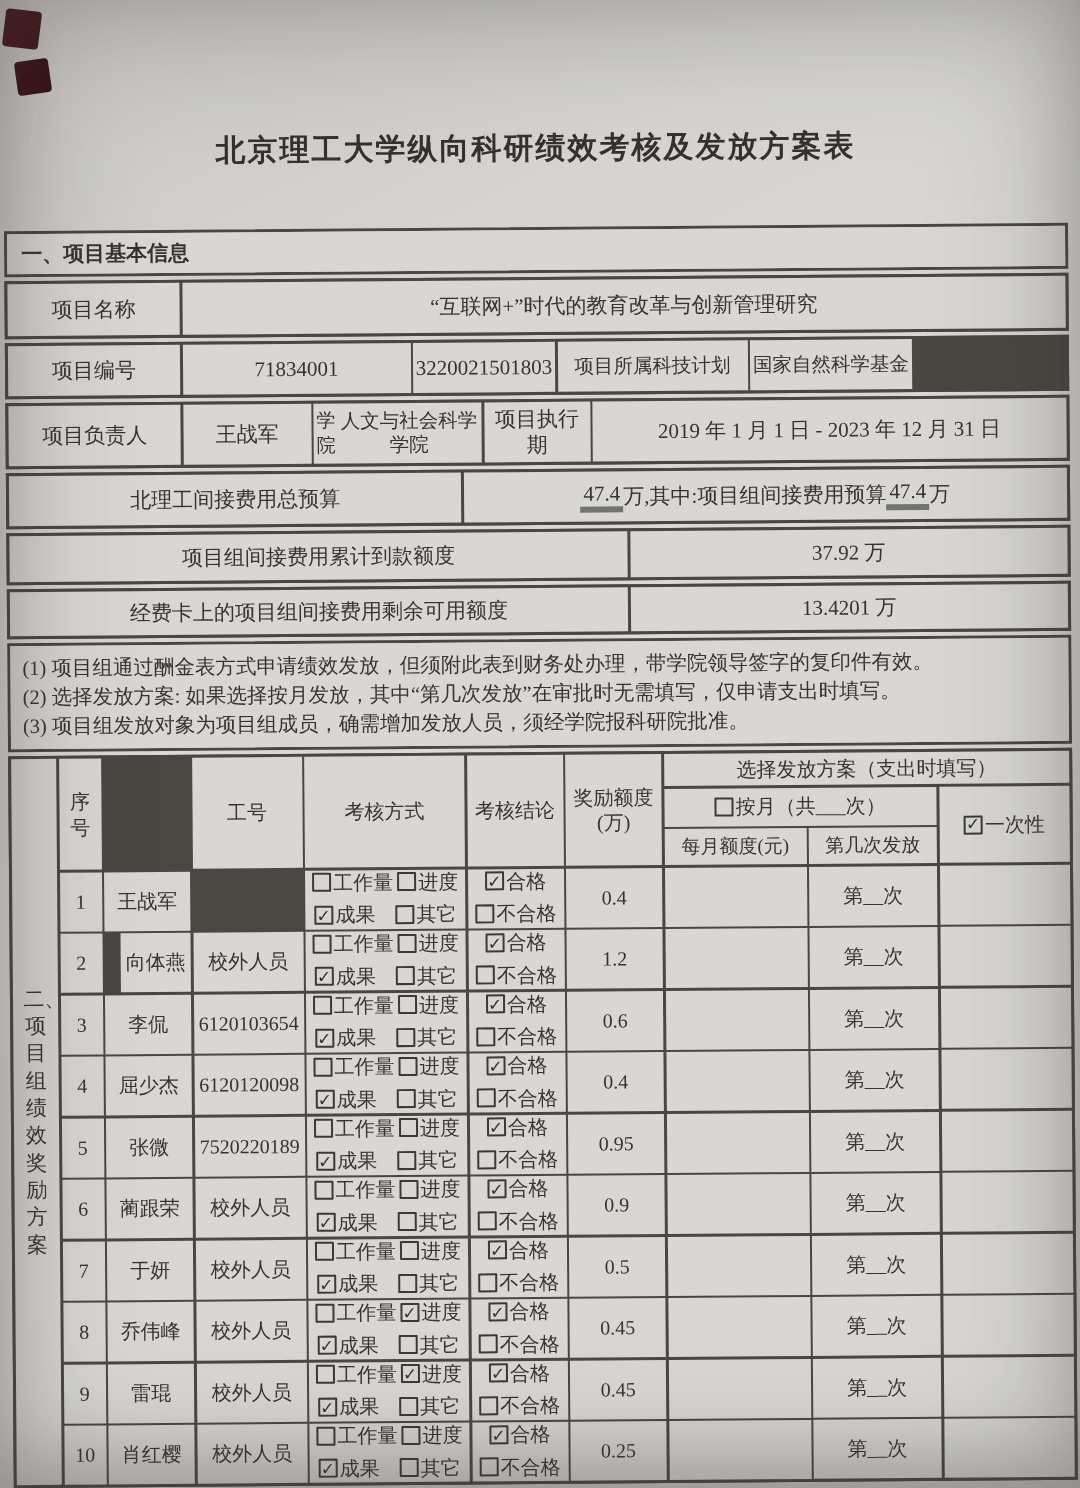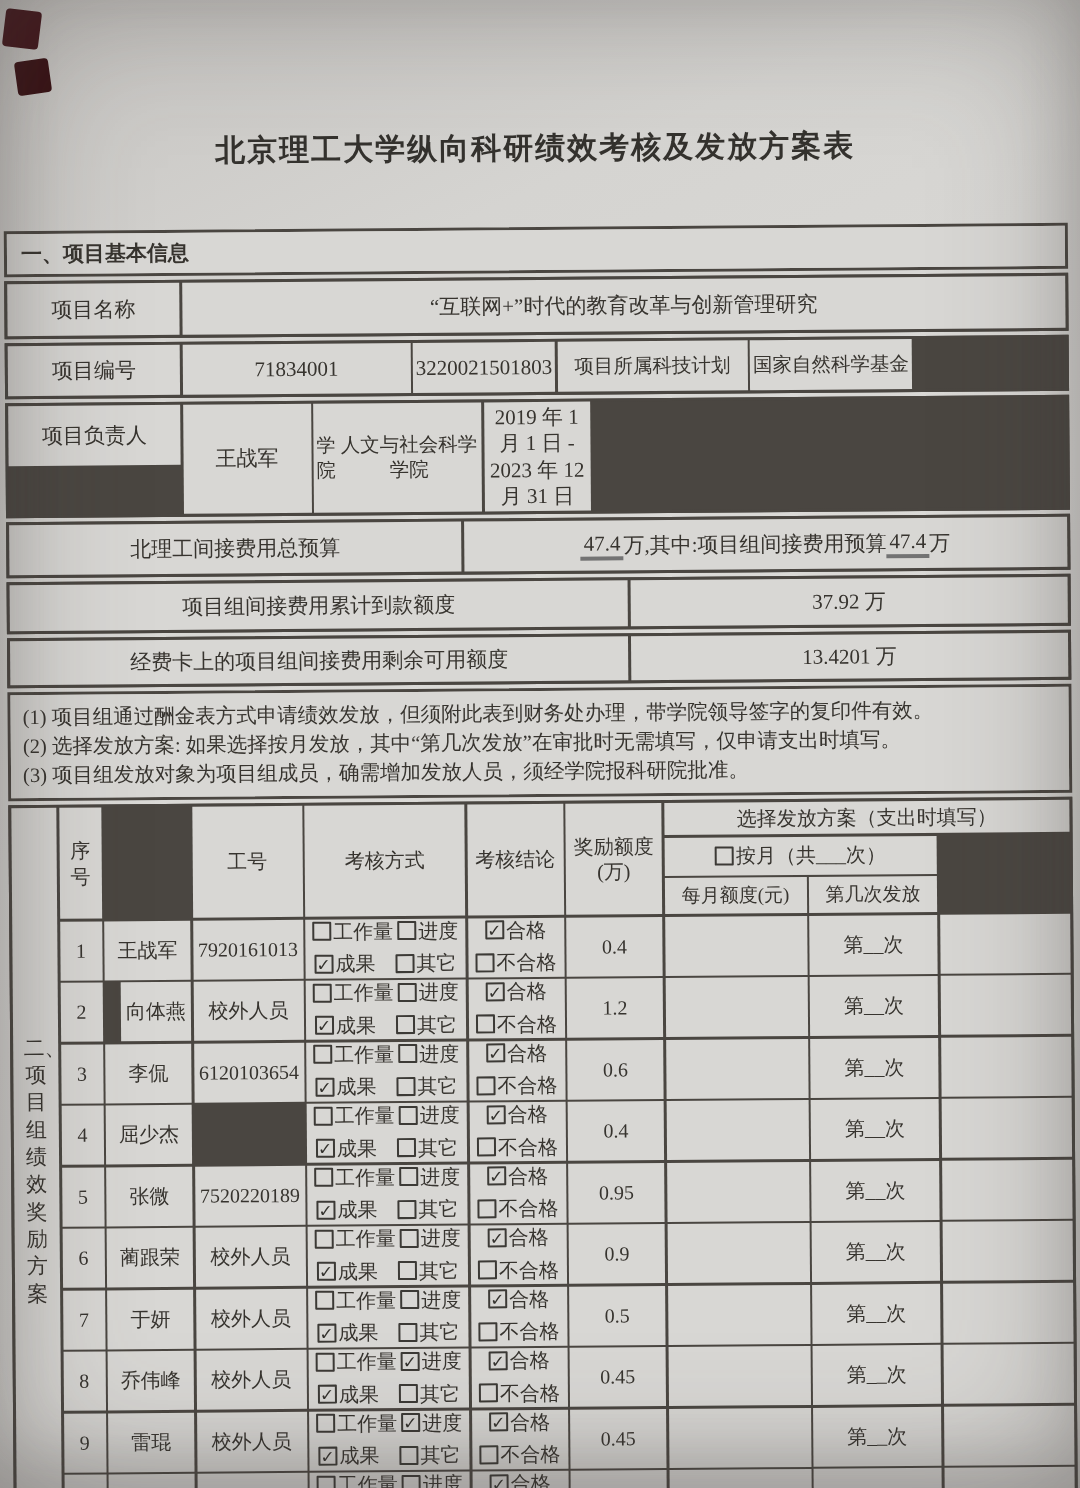--- a/index.html
+++ b/index.html
@@ -93,6 +93,7 @@
         <span class="vtext" style="font-size:19px;">学院</span>
         <span style="font-size:19.5px;">人文与社会科学学院</span>
       </div>
+      <div class="c">项目执行期</div>
       <div class="c">2019 年 1 月 1 日 - 2023 年 12 月 31 日</div>
     </div>
 

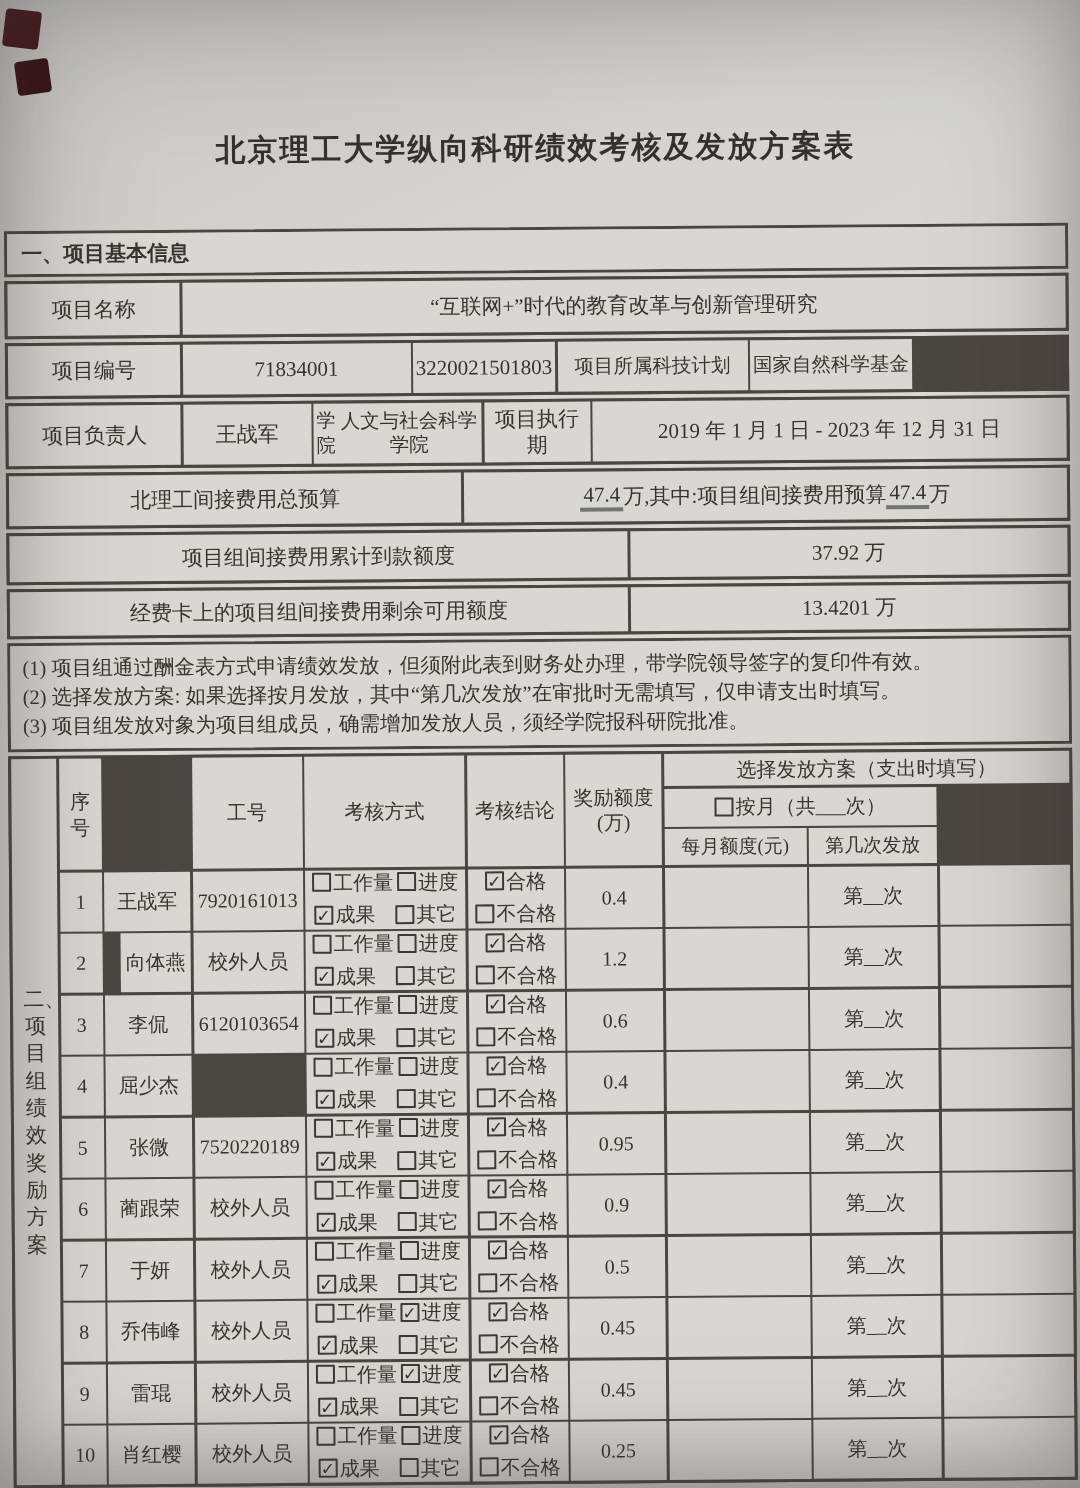--- a/index.html
+++ b/index.html
@@ -25,7 +25,7 @@
      text-align:center;font-size:21px;line-height:1.25;padding:2px 3px;box-sizing:border-box;}
   .c.left{justify-content:flex-start;text-align:left;padding-left:14px;}
   .c.bold{font-weight:bold;}
-  .ul{border-bottom:4px solid #737373;padding:0 3px;}
+  .ul{border-bottom:6px solid #737373;padding:0 3px;}
   .vtext{width:24px;word-break:break-all;line-height:1.3;font-size:21px;text-align:center;}
 
   .notes{display:block;padding:8px 12px;font-size:20.5px;line-height:1.42;background:#d8d7d4;}

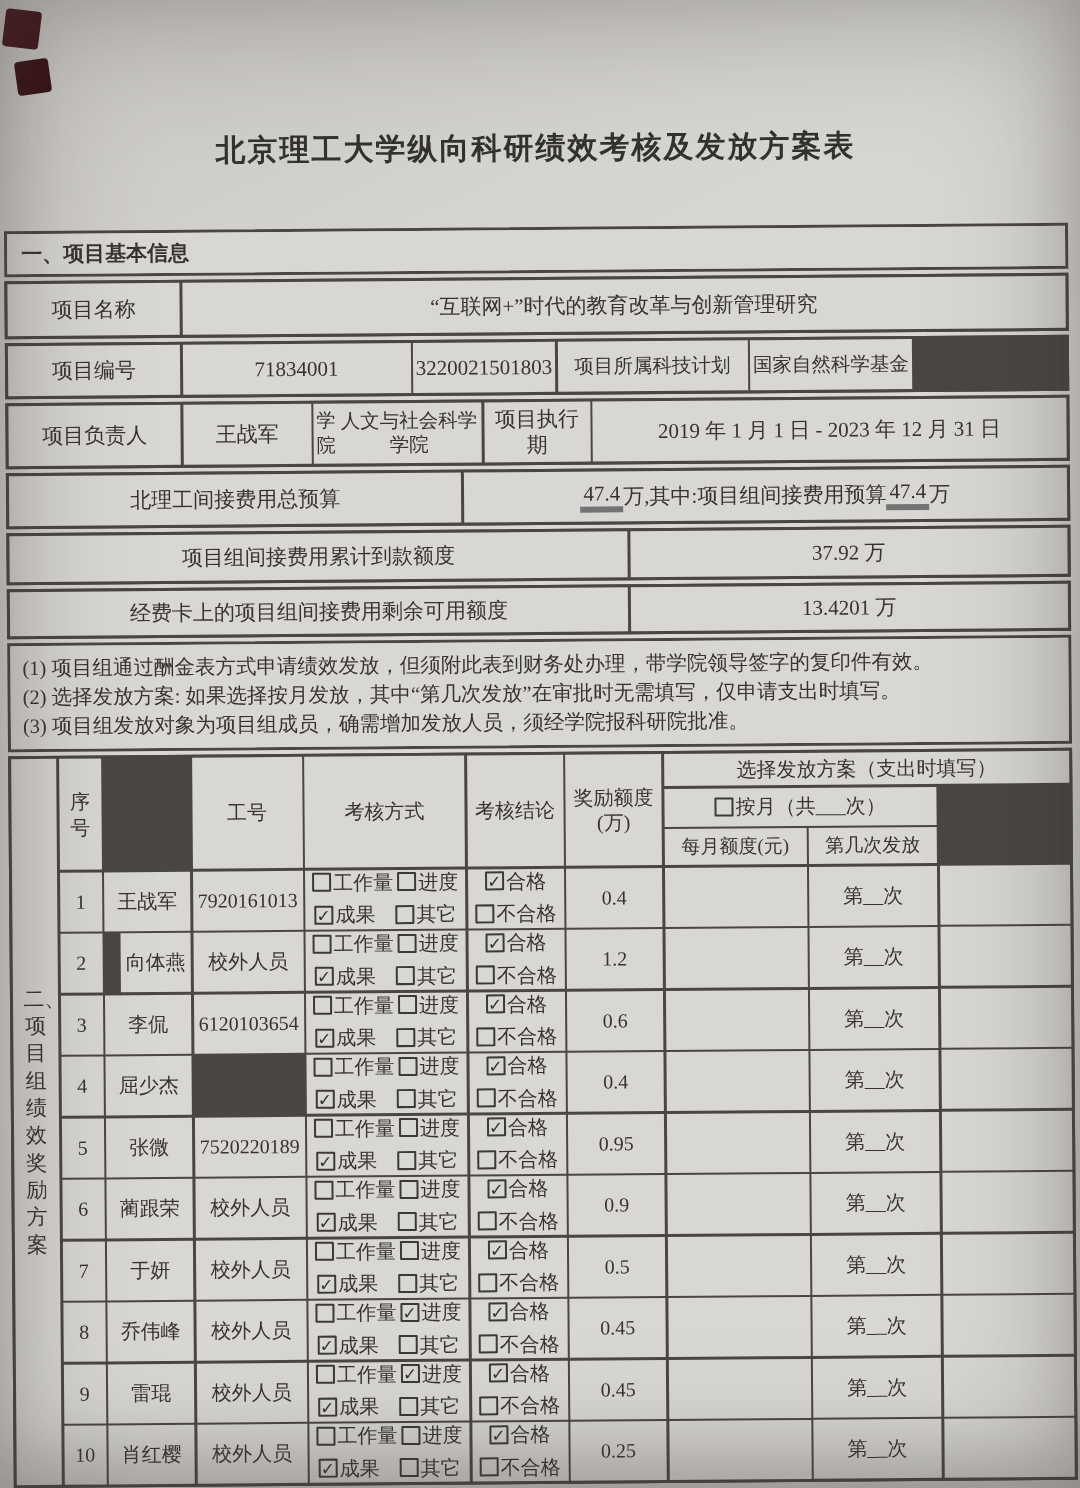--- a/index.html
+++ b/index.html
@@ -140,6 +140,10 @@
         <span class="cb" id="cb-monthly"></span>
         <span>按月（共___次）</span>
       </div>
+      <div class="c h-once">
+        <span class="cb ck" id="cb-once"></span>
+        <span>一次性</span>
+      </div>
       <div class="c h-mamt" style="font-size:19px;">每月额度(元)</div>
       <div class="c h-which" style="font-size:19px;">第几次发放</div>
 

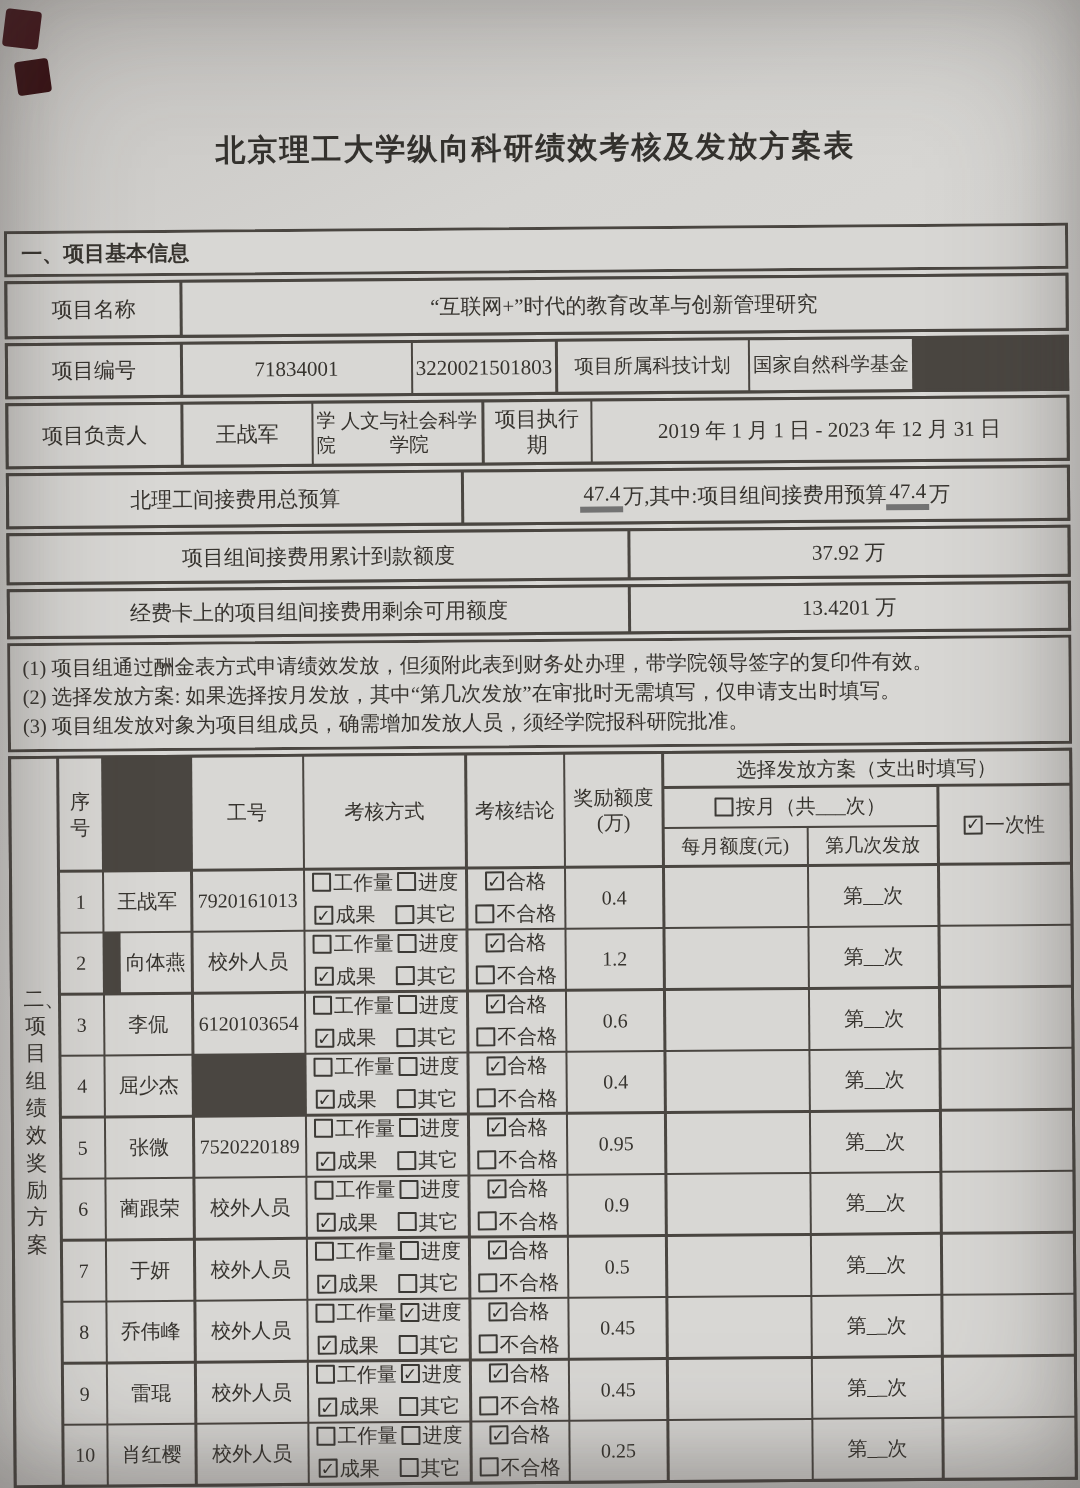--- a/index.html
+++ b/index.html
@@ -149,7 +149,6 @@
 
     <div class="c" style="grid-area: 4 / 2;">1</div>
         <div class="c" style="grid-area: 4 / 3;">王战军</div>
-        <div class="c" style="grid-area: 4 / 4;">7920161013</div>
         <div class="c method" style="grid-area: 4 / 5;">
           <div><span class="opt"><span class="cb"></span>工作量</span><span class="opt"><span class="cb"></span>进度</span></div>
           <div class="l2"><span class="opt"><span class="cb ck"></span>成果</span><span class="opt"><span class="cb"></span>其它</span></div>

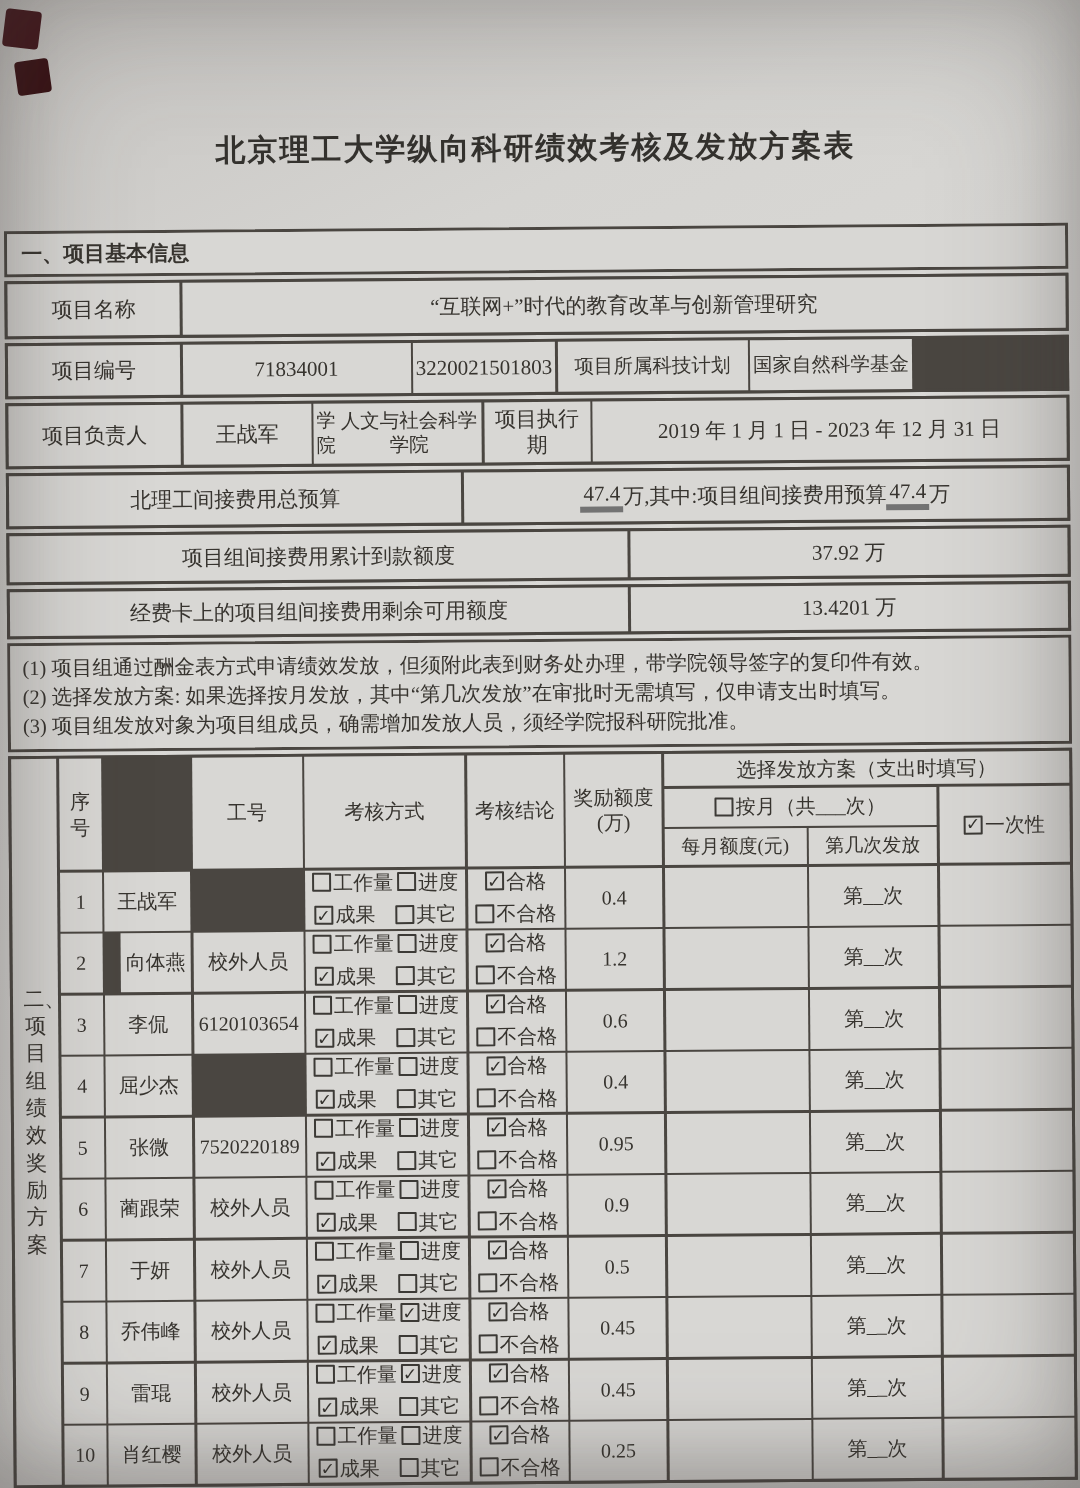--- a/index.html
+++ b/index.html
@@ -193,6 +193,7 @@
         <div class="c" style="grid-area: 6 / 10;"></div>
         <div class="c" style="grid-area: 7 / 2;">4</div>
         <div class="c" style="grid-area: 7 / 3;">屈少杰</div>
+        <div class="c" style="grid-area: 7 / 4;">6120120098</div>
         <div class="c method" style="grid-area: 7 / 5;">
           <div><span class="opt"><span class="cb"></span>工作量</span><span class="opt"><span class="cb"></span>进度</span></div>
           <div class="l2"><span class="opt"><span class="cb ck"></span>成果</span><span class="opt"><span class="cb"></span>其它</span></div>

